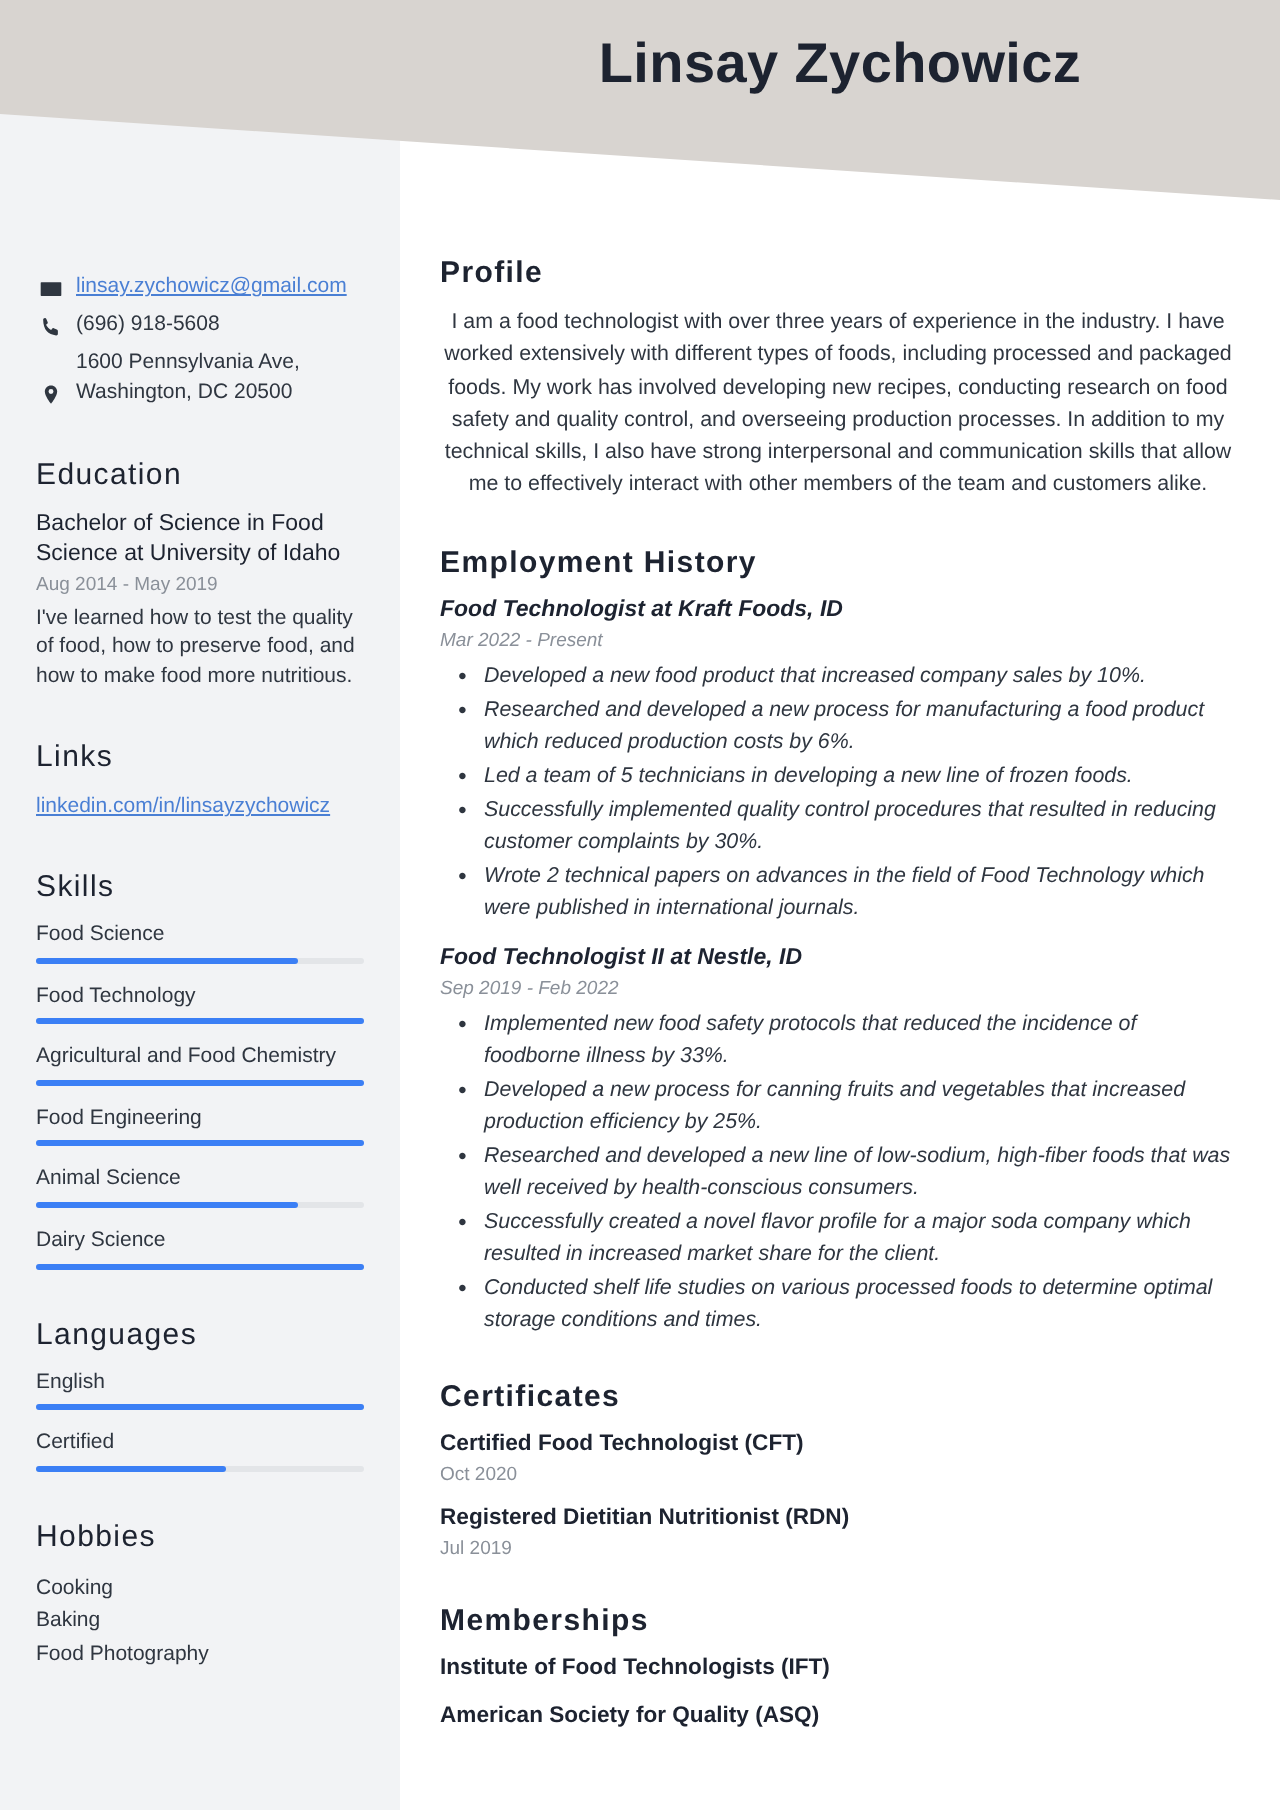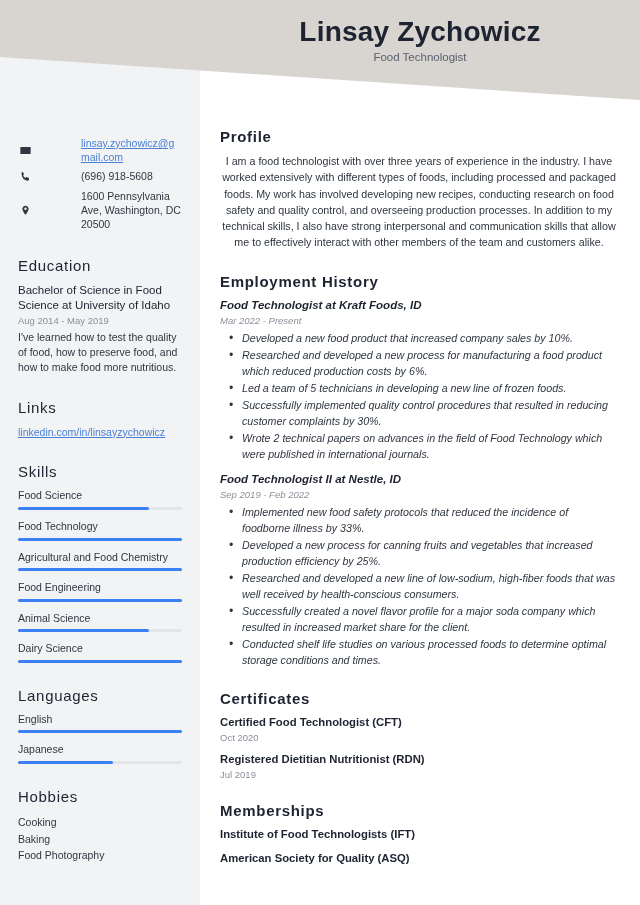--- a/index.html
+++ b/index.html
@@ -254,7 +254,6 @@
 
   <div class="header-text">
     <div class="name">Linsay Zychowicz</div>
-    <div class="job-title">Food Technologist</div>
   </div>
 
   <div class="sidebar">

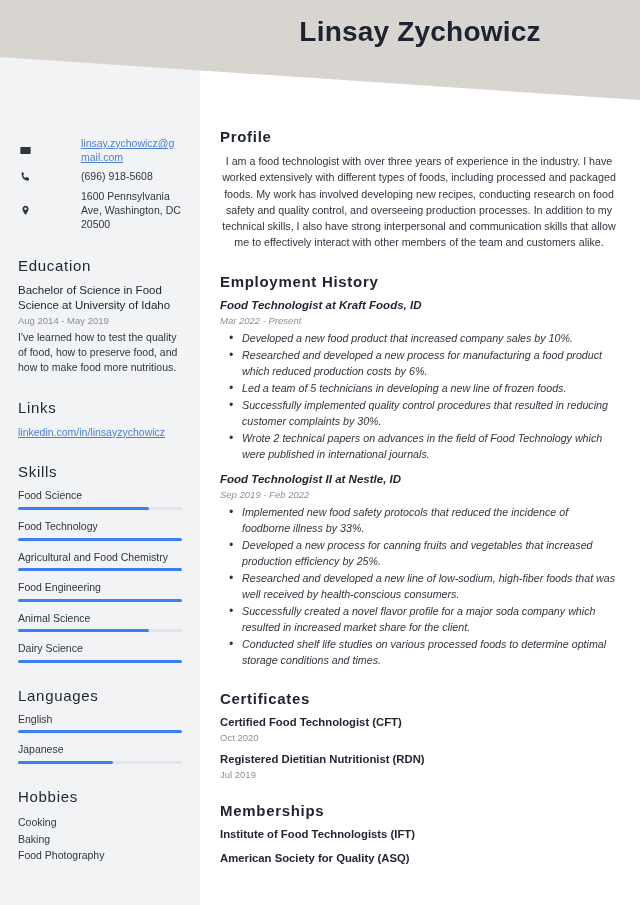--- a/index.html
+++ b/index.html
@@ -78,12 +78,11 @@
   .contact-list { margin-bottom: 26px; }
   .contact-row {
     display: flex;
-    align-items: center;
+    align-items: flex-end;
     margin-bottom: 5px;
     font-size: 10.5px;
     line-height: 1.35;
     color: #2f3640;
-    gap: 43px;
   }
   .contact-icon {
     width: 14px;

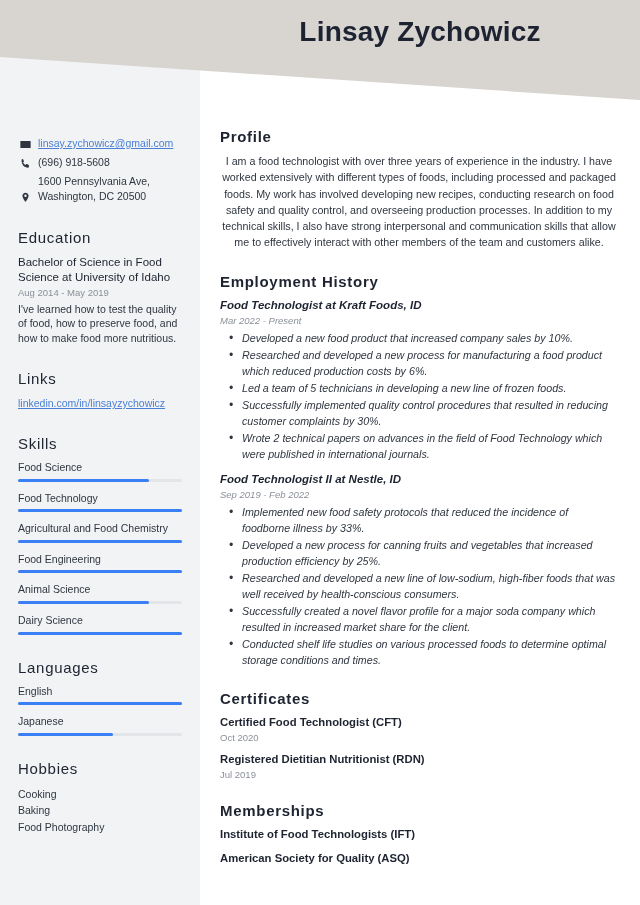--- a/index.html
+++ b/index.html
@@ -348,7 +348,7 @@
             </div>
           </div>
           <div class="bar-item">
-            <div class="bar-label">Japanese</div>
+            <div class="bar-label">Certified</div>
             <div class="bar-track">
               <div class="bar-fill" style="width: 58%;"></div>
             </div>

